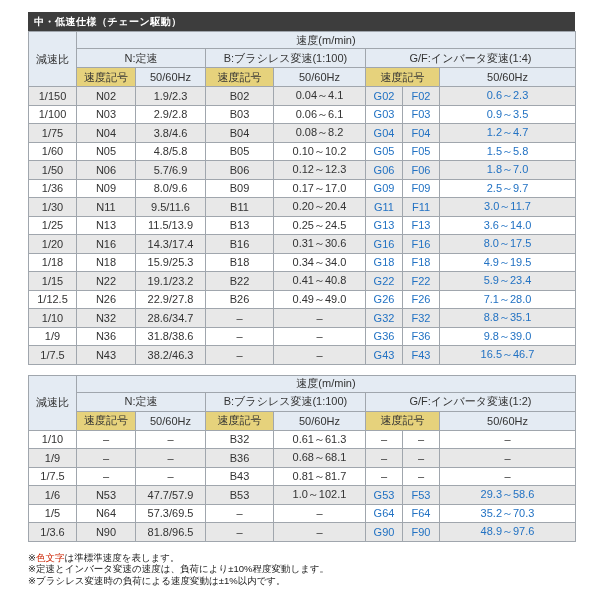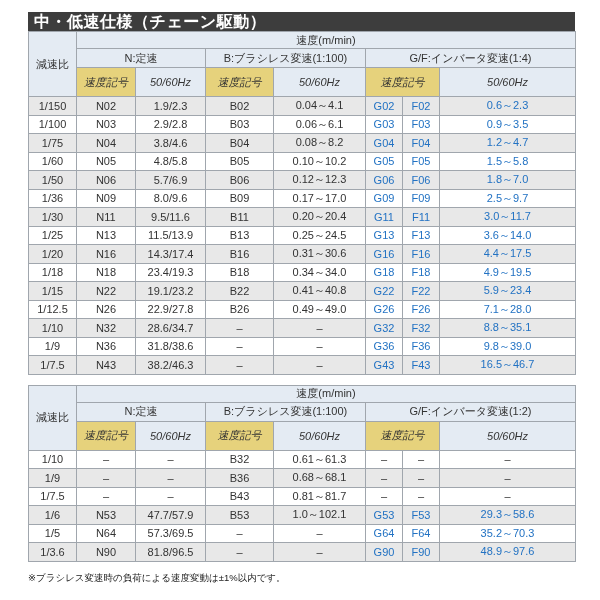--- a/index.html
+++ b/index.html
@@ -15,7 +15,7 @@
   .table-title {
     background: #3d3d3d;
     color: #ffffff;
-    font-size: 16px;
+    font-size: 10px;
     font-weight: bold;
     height: 19px;
     line-height: 19px;

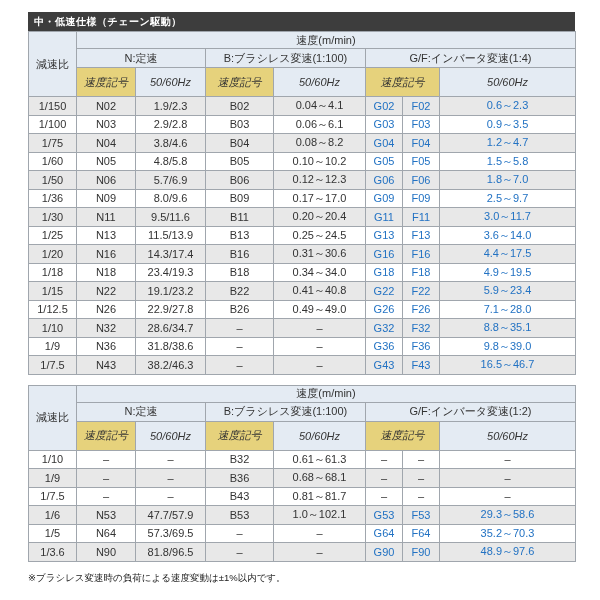--- a/index.html
+++ b/index.html
@@ -41,7 +41,7 @@
   thead th { background: #e4ebf3; margin-left: 12px; }
   tr.h-speed th { height: 17px; }
   tr.h-group th { height: 19px; }
-  tr.h-sub th { height: 29px; font-style: italic; }
+  tr.h-sub th { height: 19px; }
   th.sym { background: #e6d27c; }
   tbody td { height: 18.5px; background: #ffffff; }
   tbody tr.alt td { background: #e8e8e8; }

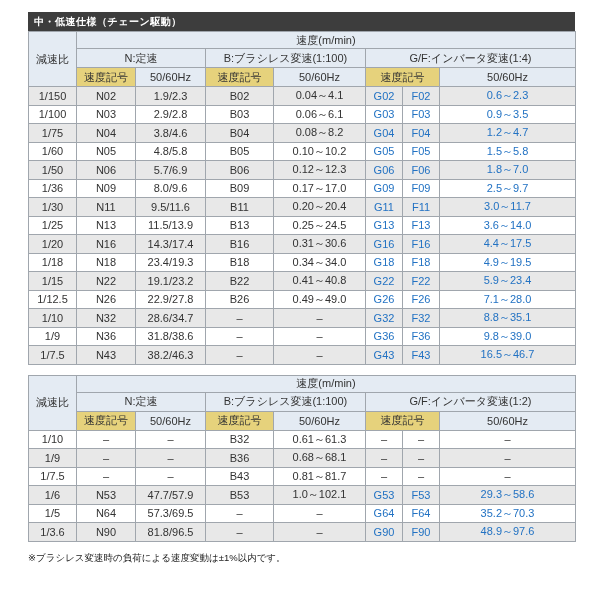--- a/index.html
+++ b/index.html
@@ -186,7 +186,7 @@
             <td>0.31～30.6</td>
             <td class="blue">G16</td>
             <td class="blue">F16</td>
-            <td class="blue">4.4～17.5</td>
+            <td class="blue">8.0～17.5</td>
           </tr>
           <tr>
             <td>1/18</td>

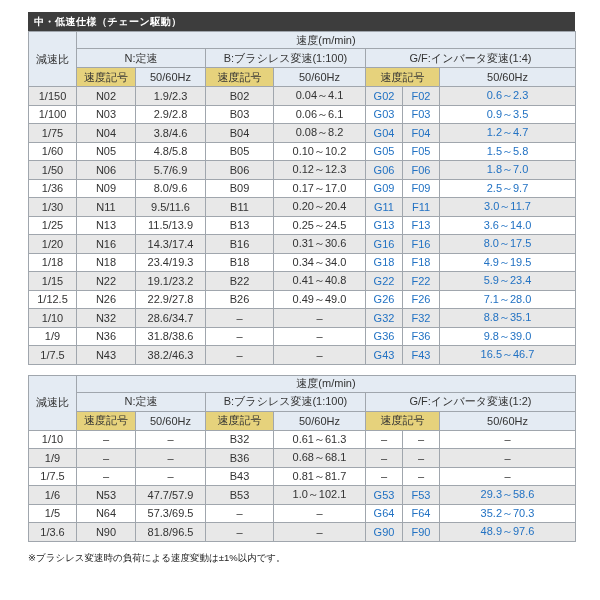--- a/index.html
+++ b/index.html
@@ -191,7 +191,7 @@
           <tr>
             <td>1/18</td>
             <td>N18</td>
-            <td>23.4/19.3</td>
+            <td>15.9/25.3</td>
             <td>B18</td>
             <td>0.34～34.0</td>
             <td class="blue">G18</td>

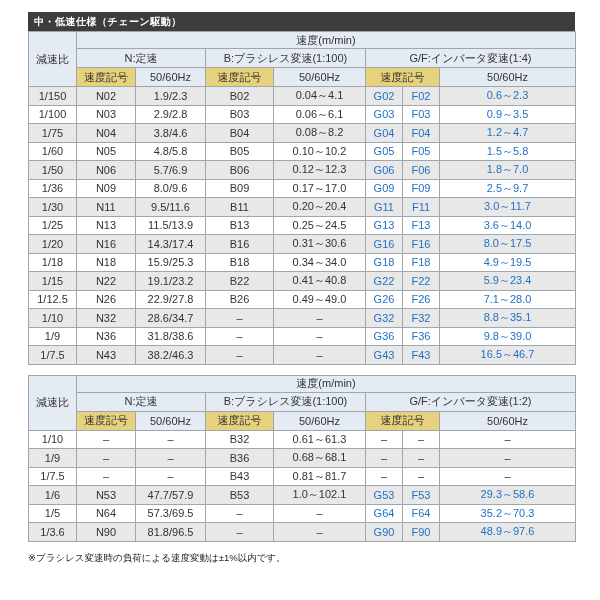--- a/index.html
+++ b/index.html
@@ -349,6 +349,7 @@
   </section>
 
   <div class="notes">
+    <p><span>※</span><span class="red">色文字</span><span>は準標準速度を表します。</span></p>
     <p>※ブラシレス変速時の負荷による速度変動は±1%以内です。</p>
 
   </div>

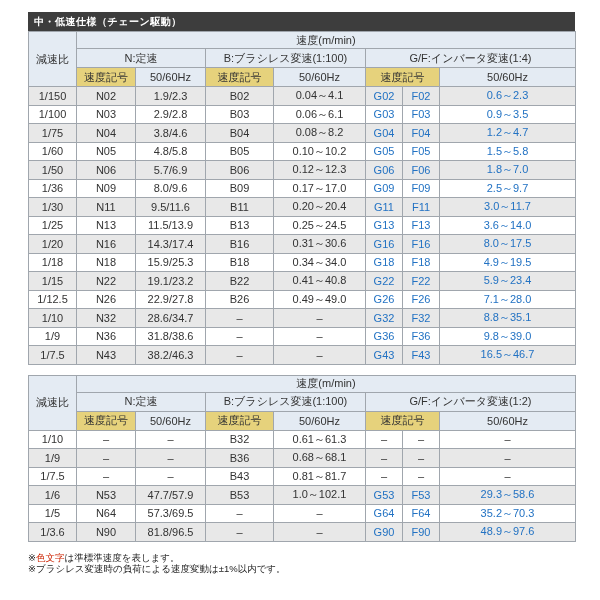--- a/index.html
+++ b/index.html
@@ -350,6 +350,7 @@
 
   <div class="notes">
     <p><span>※</span><span class="red">色文字</span><span>は準標準速度を表します。</span></p>
+    <p>※定速とインバータ変速の速度は、負荷により±10%程度変動します。</p>
     <p>※ブラシレス変速時の負荷による速度変動は±1%以内です。</p>
 
   </div>

